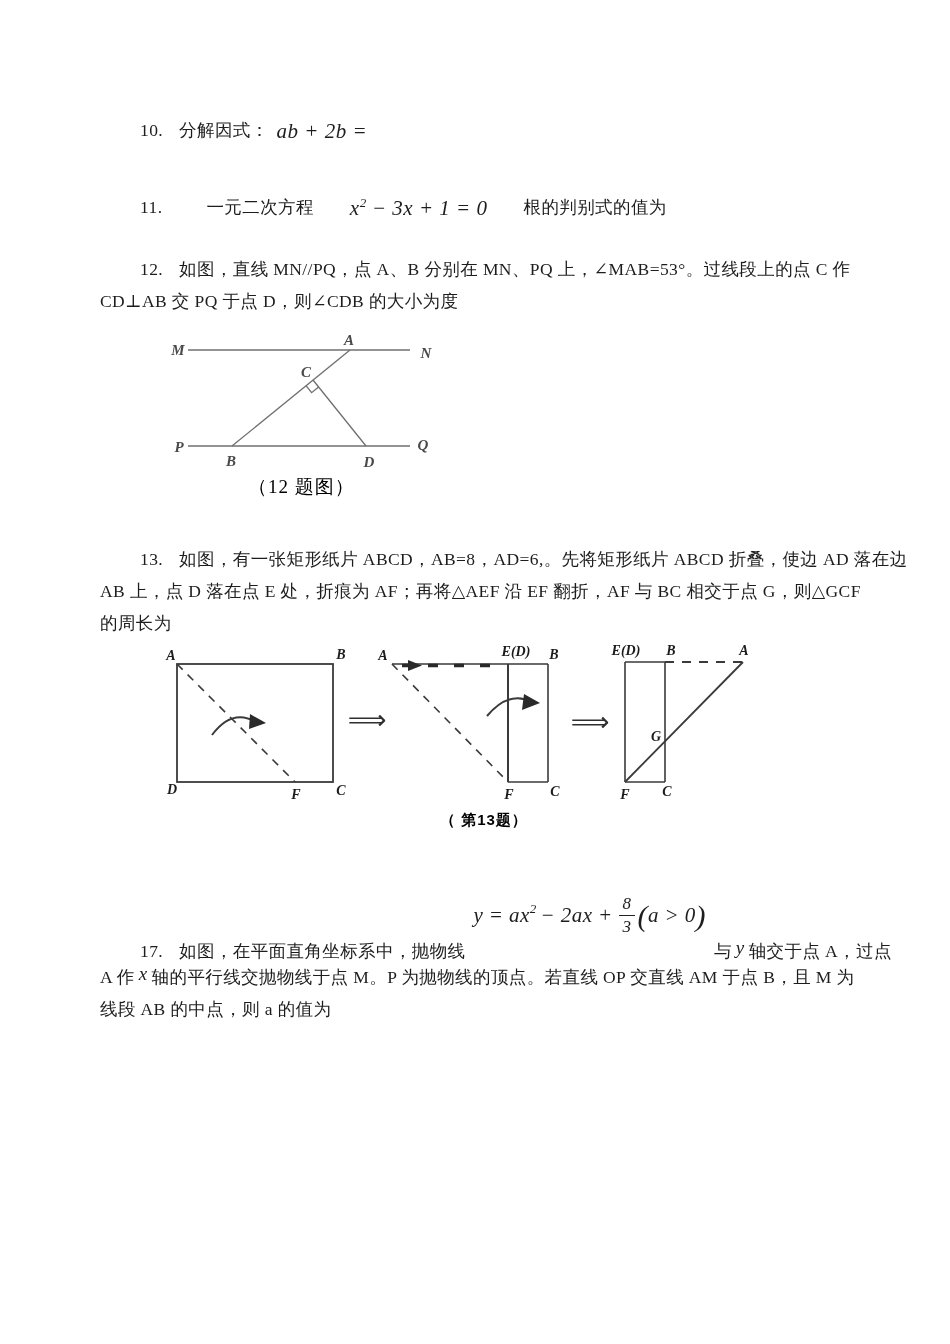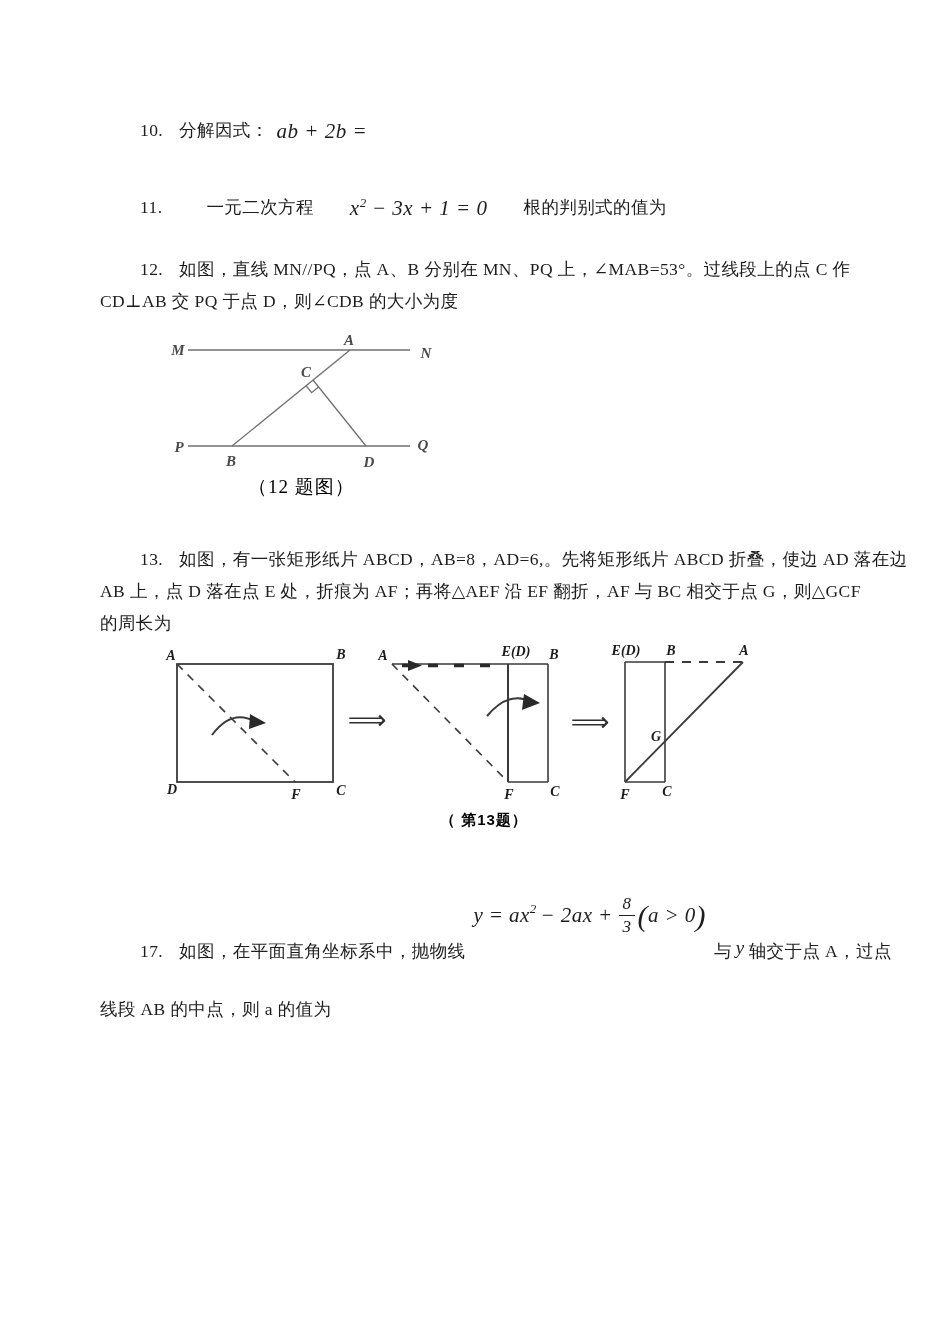--- a/index.html
+++ b/index.html
@@ -185,6 +185,11 @@
     <span class="mvar">y</span>
     <span>轴交于点 A，过点</span>
   </div>
+  <div class="line" style="left:100px; top:965px;">
+    <span>A 作</span>
+    <span class="mvar">x</span>
+    <span>轴的平行线交抛物线于点 M。P 为抛物线的顶点。若直线 OP 交直线 AM 于点 B，且 M 为</span>
+  </div>
   <div class="line" style="left:100px; top:997px;">
     <span>线段 AB 的中点，则 a 的值为</span>
   </div>

